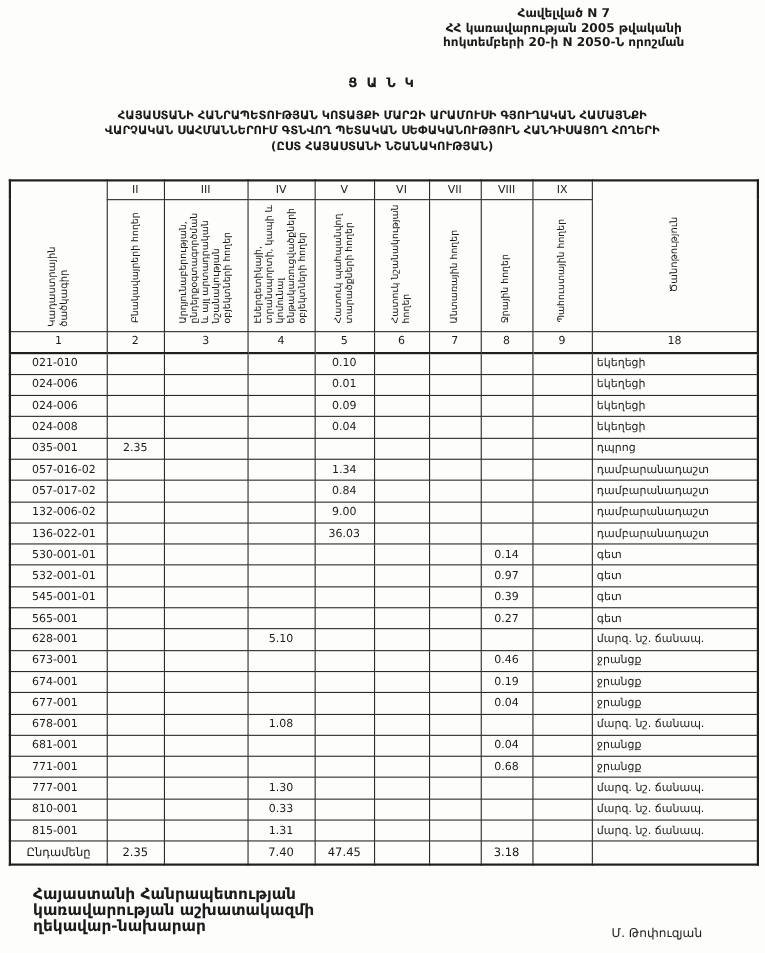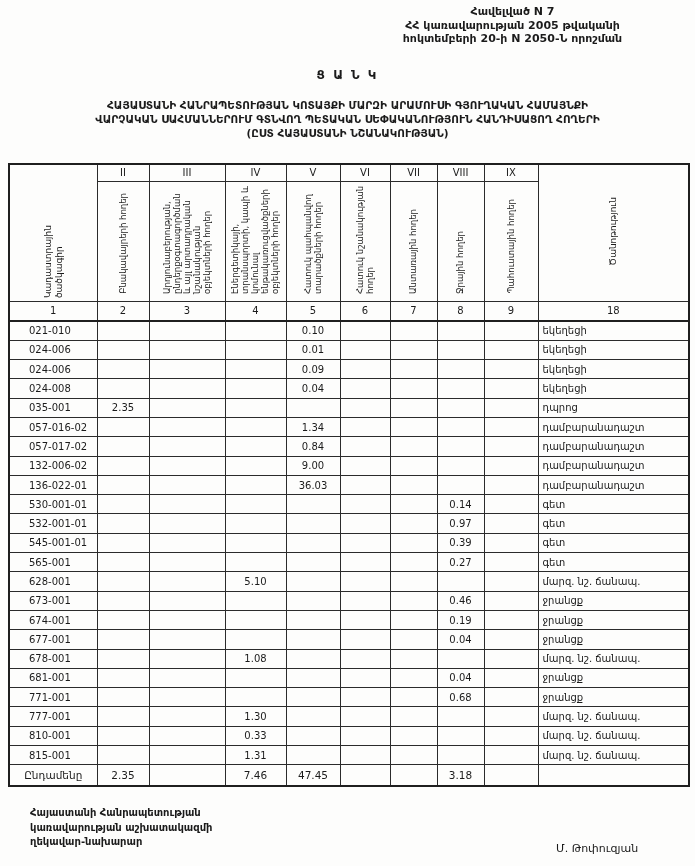--- a/index.html
+++ b/index.html
@@ -406,7 +406,7 @@
       <td class="code">Ընդամենը</td>
       <td class="val">2.35</td>
       <td class="val"></td>
-      <td class="val">7.46</td>
+      <td class="val">7.40</td>
       <td class="val">47.45</td>
       <td class="val"></td>
       <td class="val"></td>

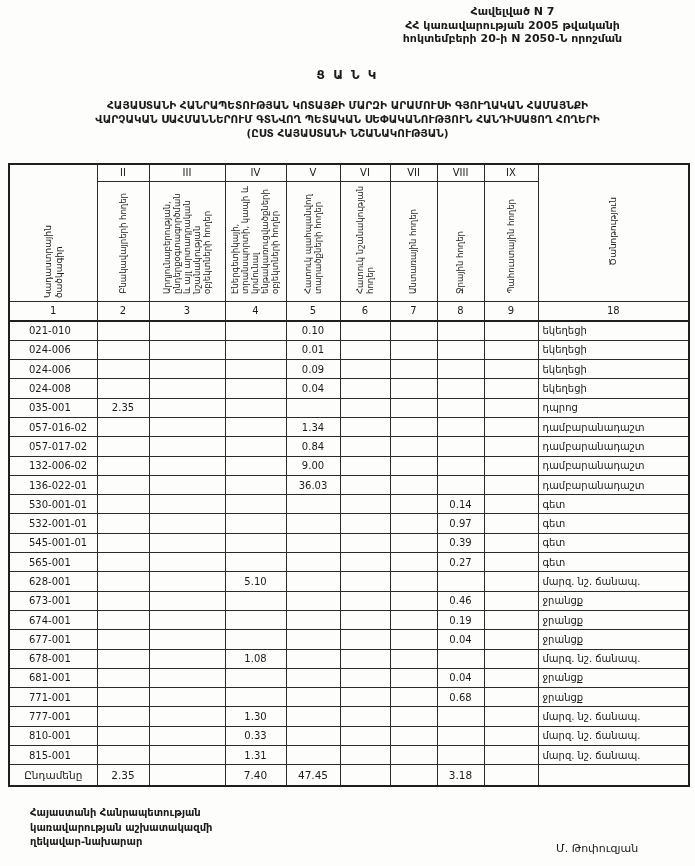--- a/index.html
+++ b/index.html
@@ -50,7 +50,7 @@
 
   .footer-block {
     position:absolute; top:806px; left:30px;
-    font-size:10px; font-weight:bold; line-height:14.5px;
+    font-size:14px; font-weight:bold; line-height:14.5px;
   }
   .signature {
     position:absolute; top:842px; left:556px;

